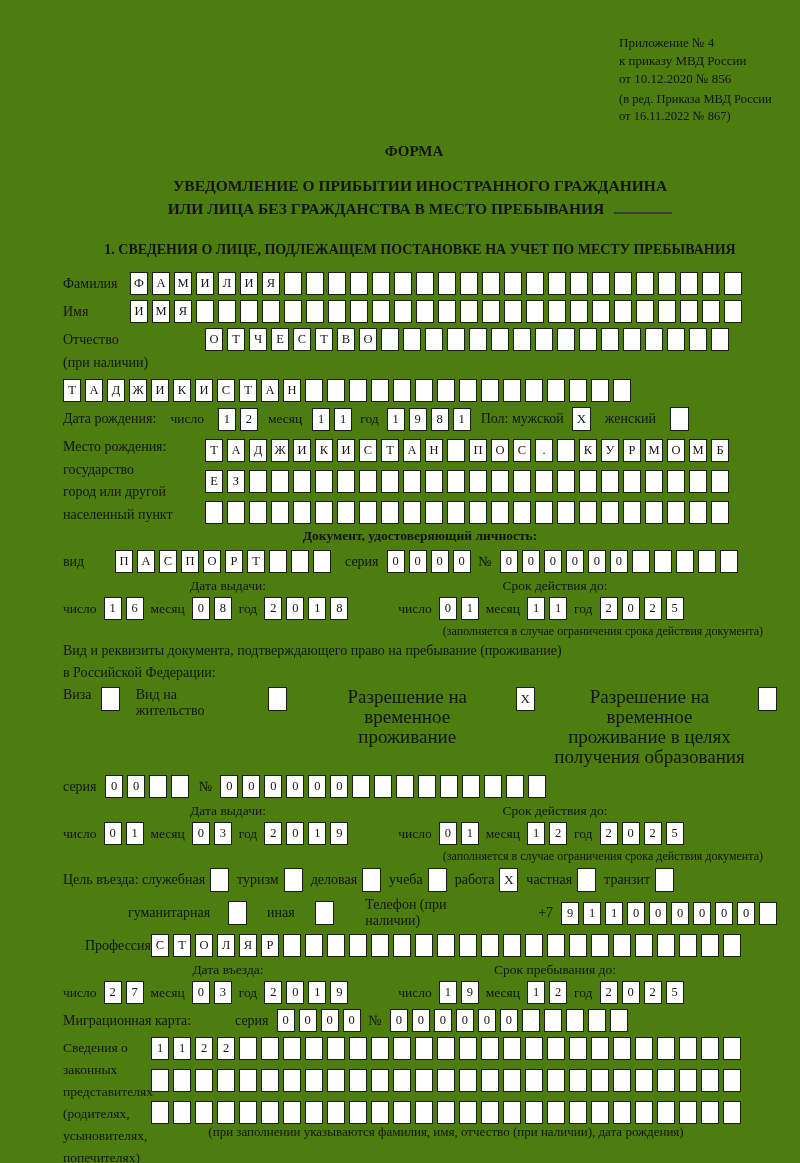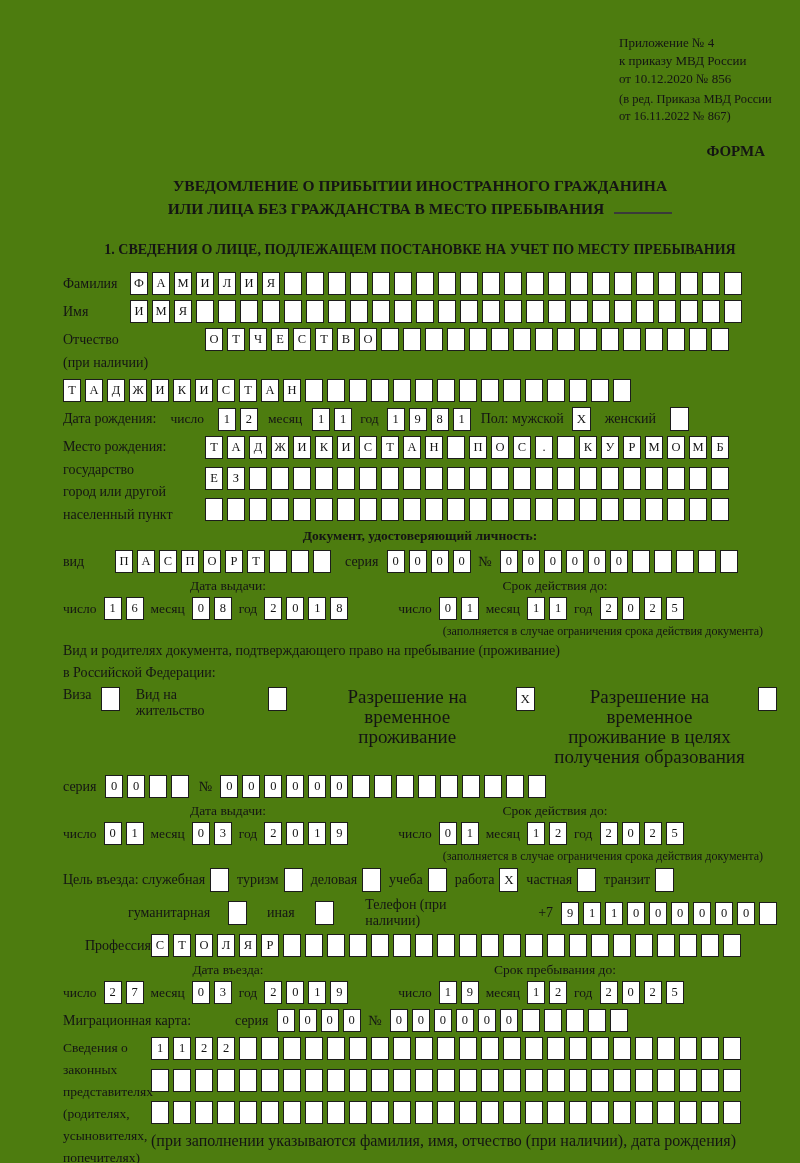--- a/index.html
+++ b/index.html
@@ -12,7 +12,7 @@
   }
   .appendix{margin-left:556px; font-size:13px; line-height:18px;}
   .amendment{margin-left:556px; font-size:12.5px; line-height:17px; margin-top:3px;}
-  .form-marker{text-align:right; padding-right:12px; font-weight:bold; font-size:15px; margin-top:18px;}
+  .form-marker{text-align:center; padding-right:12px; font-weight:bold; font-size:15px; margin-top:18px;}
   .title{margin-top:14px; text-align:center; font-weight:bold; font-size:15.5px; line-height:23px;}
   .blank-line{display:inline-block; width:58px; border-bottom:2px solid #3a3a3a; margin-left:10px; vertical-align:baseline;}
   .section-title{margin-top:22px; margin-bottom:14px; text-align:center; font-weight:bold; font-size:14px;}

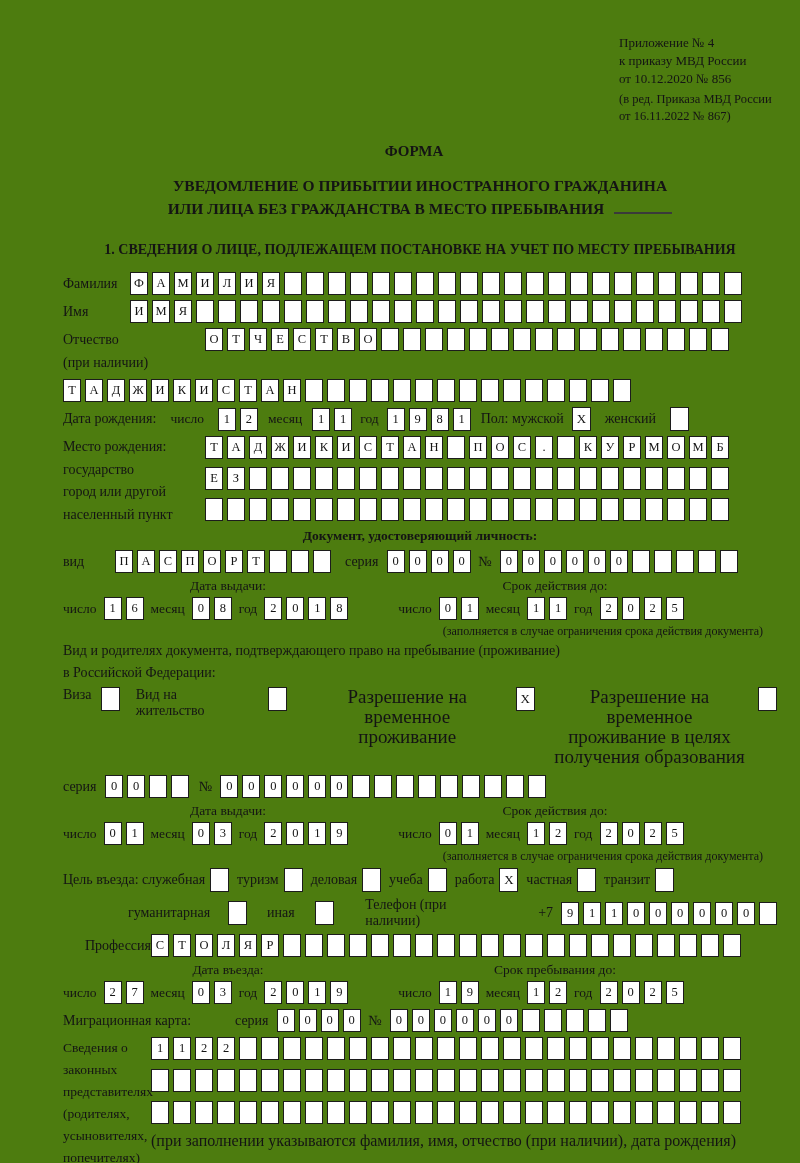--- a/index.html
+++ b/index.html
@@ -238,7 +238,7 @@
     <span class="checkbox"></span>
   </div>
 
-  <div class="frow-top" style="margin-top:1px; margin-bottom:2px;">
+  <div class="frow-top" style="margin-top:1px; margin-bottom:2px;align-items:center;">
     <span class="lbl-col w142" style="line-height:22.5px;">
       <div>Место рождения:</div>
       <div>государство</div>

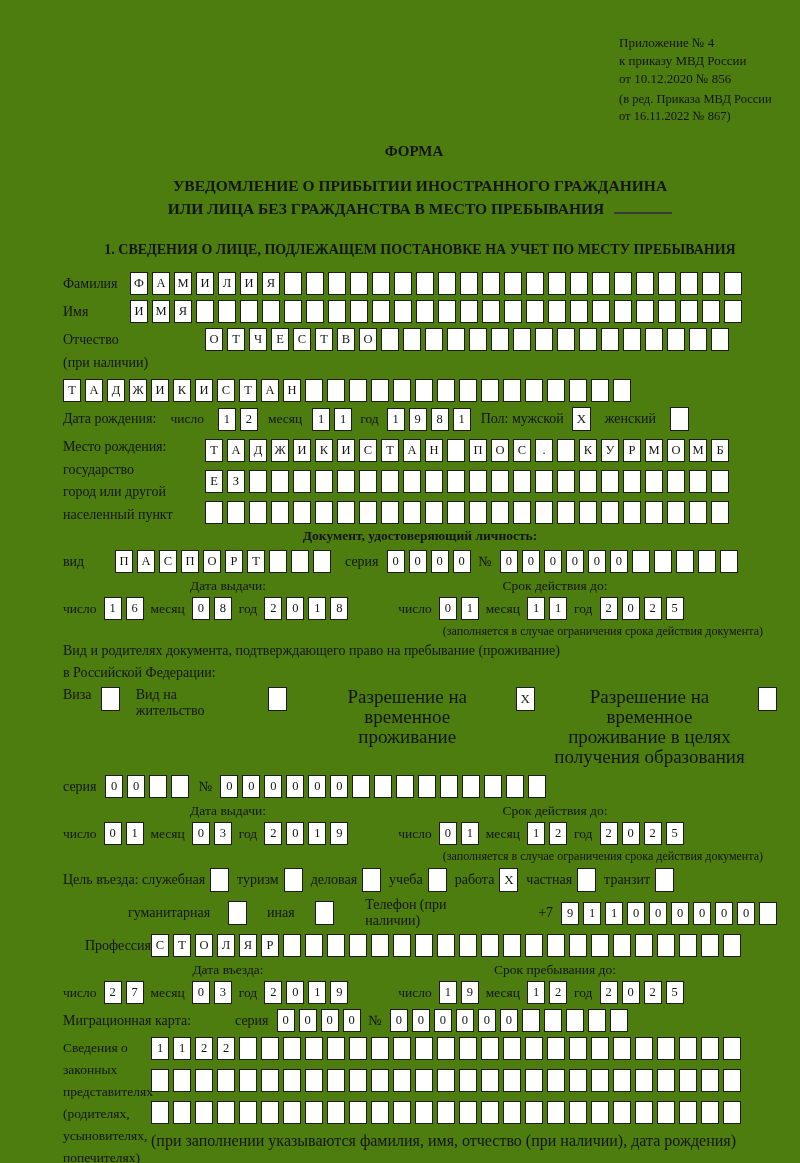--- a/index.html
+++ b/index.html
@@ -416,7 +416,7 @@
   </div>
   <div class="note-right">(заполняется в случае ограничения срока действия документа)</div>
 
-  <div class="plain-line">Вид и родителях документа, подтверждающего право на пребывание (проживание)</div>
+  <div class="plain-line">Вид и реквизиты документа, подтверждающего право на пребывание (проживание)</div>
   <div class="plain-line">в Российской Федерации:</div>
 
   <div class="frow-top" style="margin-bottom:8px;">

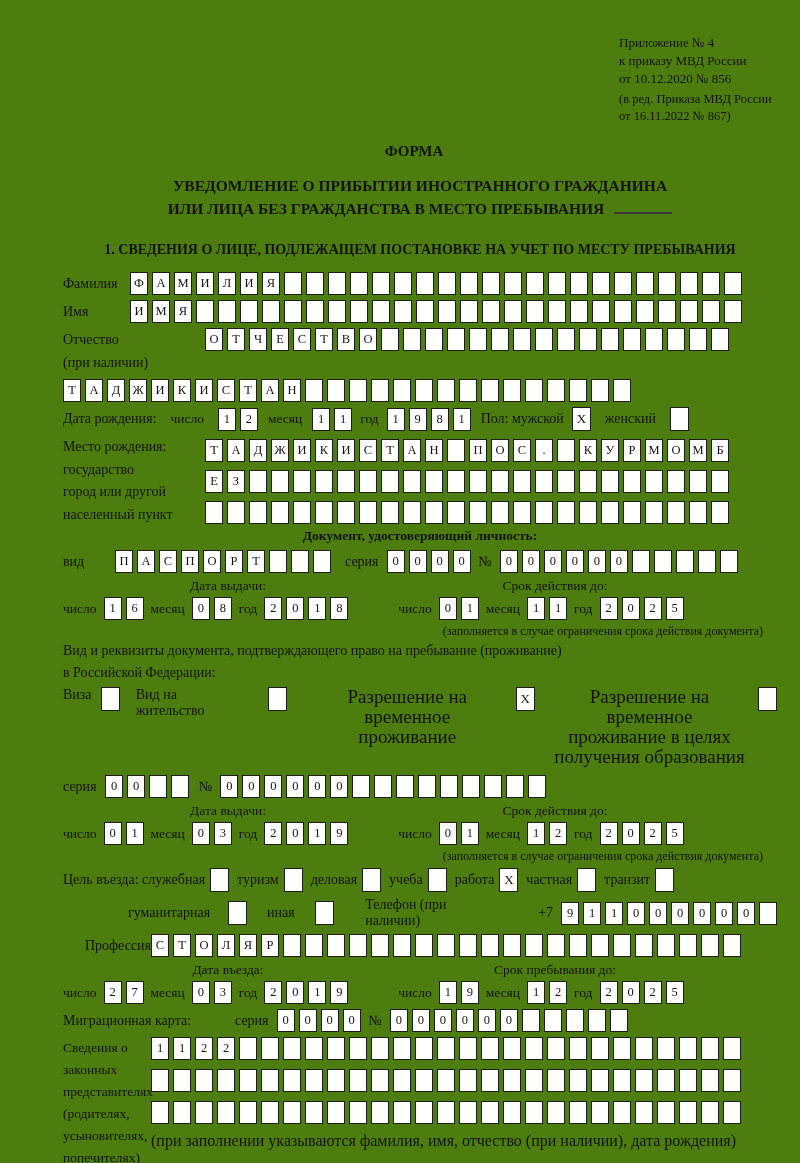--- a/index.html
+++ b/index.html
@@ -45,7 +45,7 @@
   .opt{display:flex; align-items:flex-start; gap:9px;}
   .opt-multi{text-align:center; line-height:20px; font-size:19px;}
   .goal-item{display:flex; align-items:center; gap:5px; margin-right:8px;}
-  .center-note{font-size:16px; margin-top:8px;}
+  .center-note{font-size:13px; text-align:center; margin-top:0;}
   .gap8{width:8px;} .gap14{width:14px;} .gap10{width:10px;}
 </style>
 </head>

